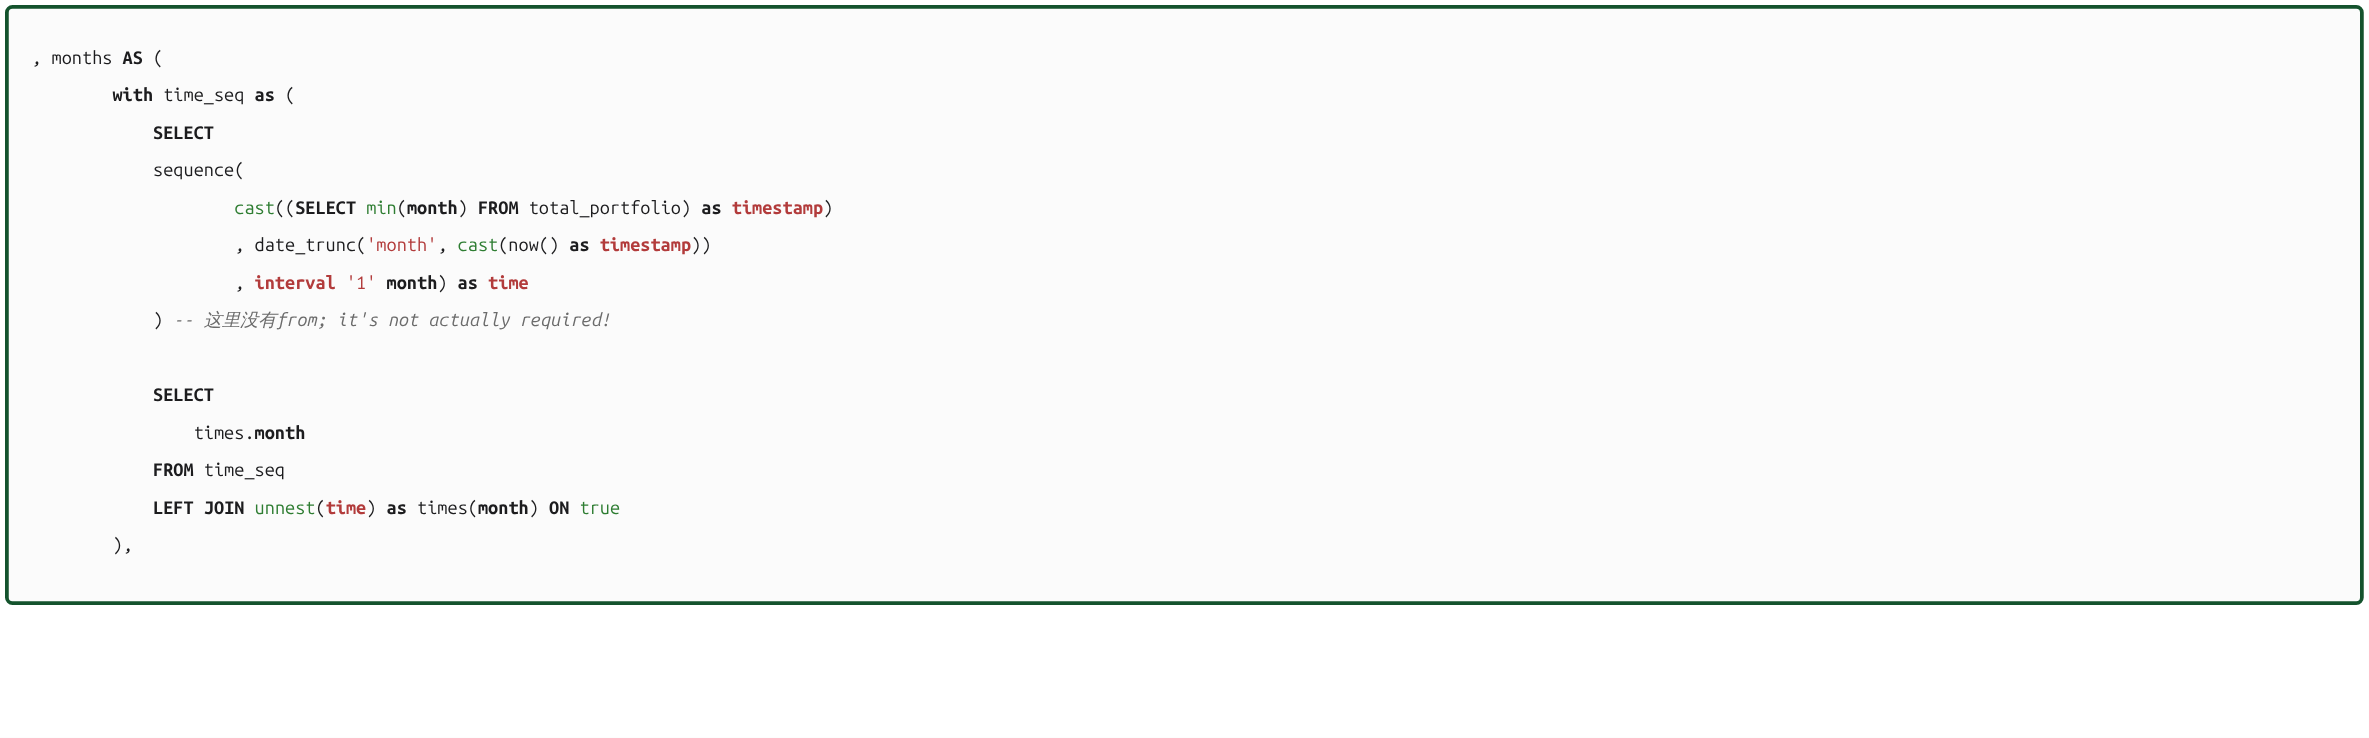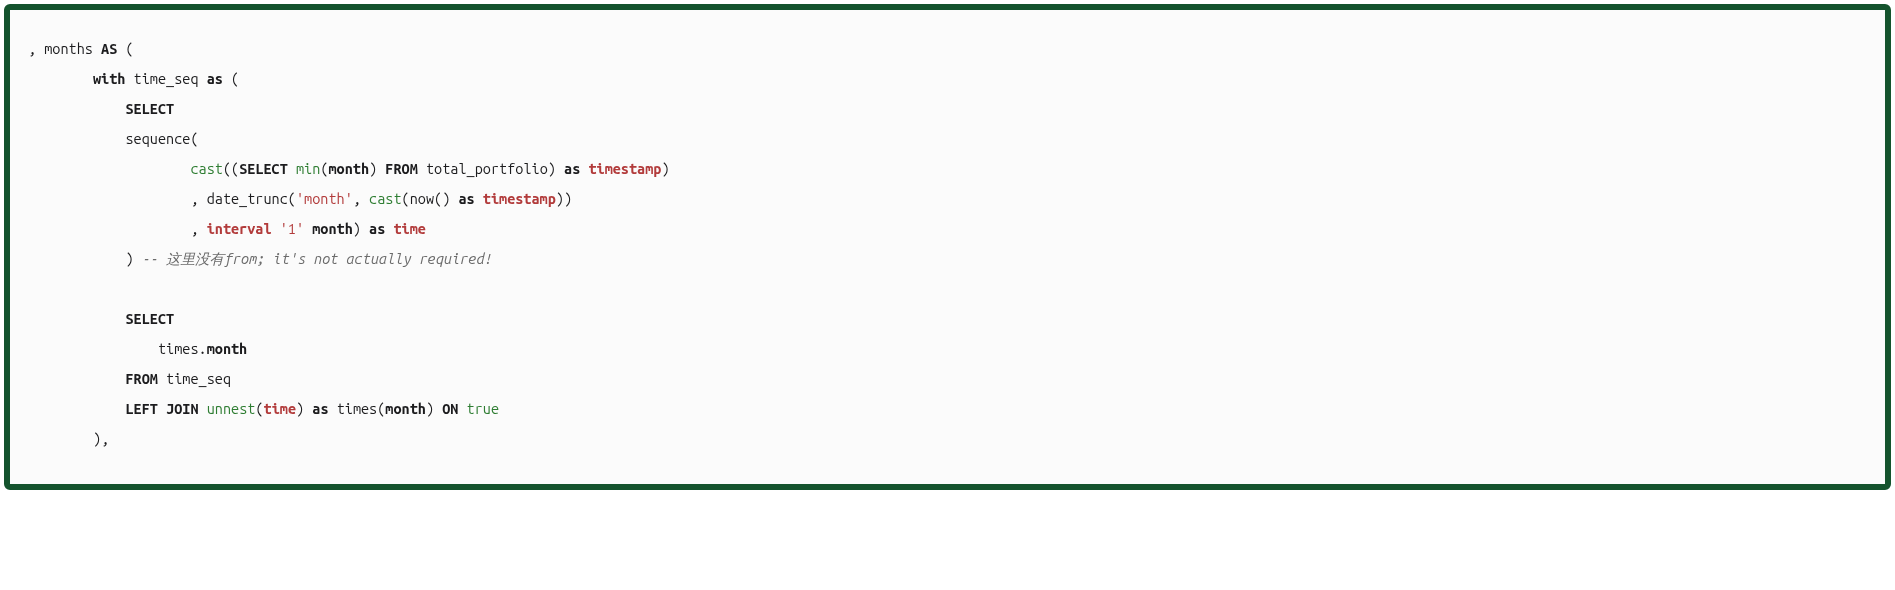--- a/index.html
+++ b/index.html
@@ -12,7 +12,7 @@
     color: #1c1c1e;
   }
   .code-block {
-    border: 6px solid #14532d;
+    border: 3px solid #14532d;
     border-radius: 6px;
     background: #fbfbfb;
     margin: 4px;

